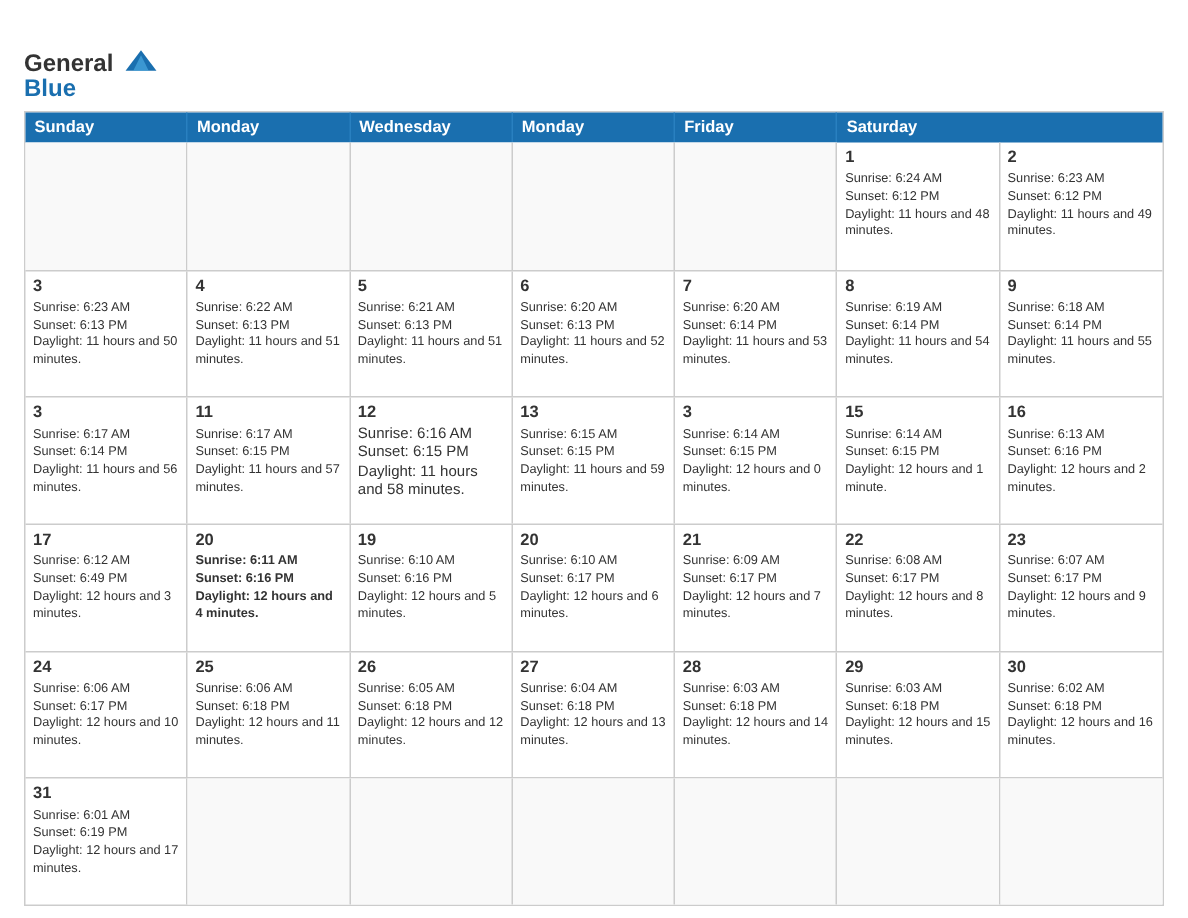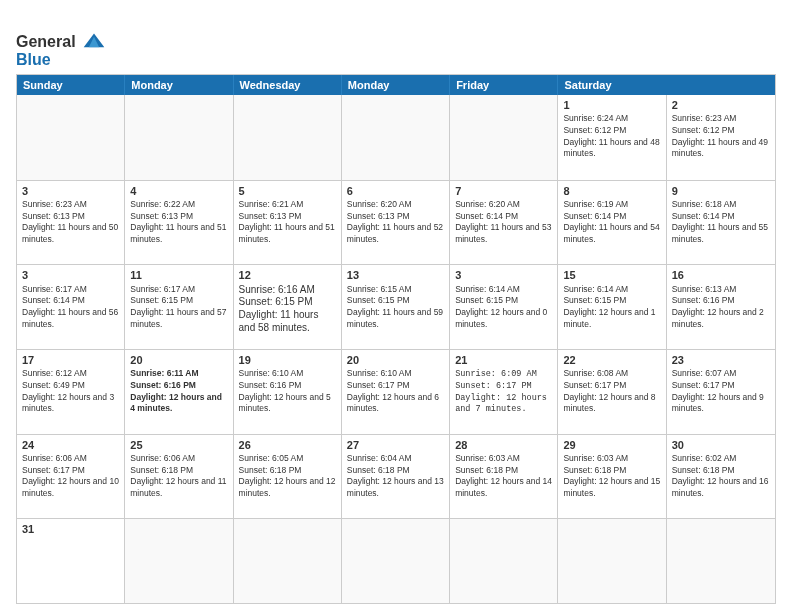--- a/index.html
+++ b/index.html
@@ -201,7 +201,7 @@
           <div class="cal-cell"><span class="day-num">20</span><span style="white-space: pre-line; font-size: 8.5px; line-height: 1.25;">Sunrise: 6:10 AM
 Sunset: 6:17 PM
 Daylight: 12 hours and 6 minutes.</span></div>
-          <div class="cal-cell"><span class="day-num">21</span><span style="white-space: pre-line; font-size: 8.5px; line-height: 1.25; font-family: Liberation Mono, monospace;">Sunrise: 6:09 AM
+          <div class="cal-cell"><span class="day-num">21</span><span style="white-space: pre-line; font-size: 8.5px; line-height: 1.25;">Sunrise: 6:09 AM
 Sunset: 6:17 PM
 Daylight: 12 hours and 7 minutes.</span></div>
           <div class="cal-cell"><span class="day-num">22</span><span style="white-space: pre-line; font-size: 8.5px; line-height: 1.25;">Sunrise: 6:08 AM

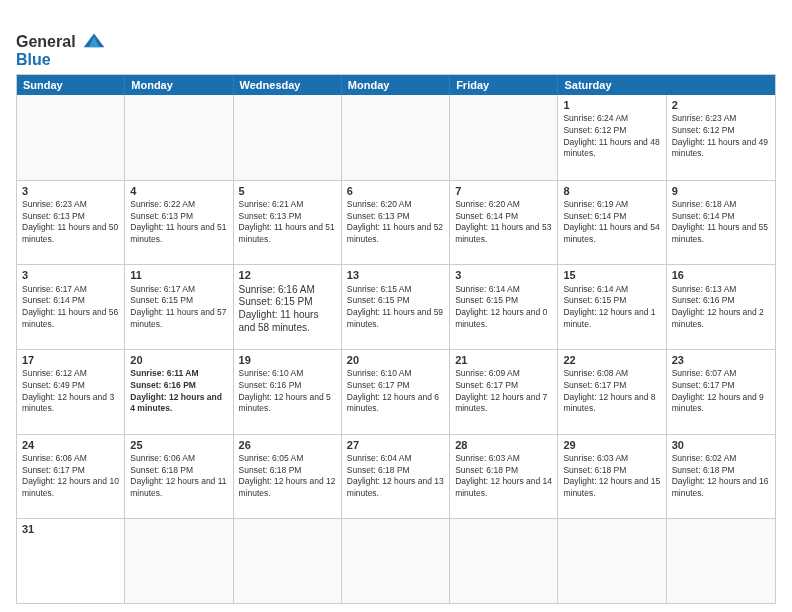--- a/index.html
+++ b/index.html
@@ -235,7 +235,9 @@
 Daylight: 12 hours and 16 minutes.</span></div>
         </div>
         <div class="cal-row">
-          <div class="cal-cell"><span class="day-num">31</span></div>
+          <div class="cal-cell"><span class="day-num">31</span><span style="white-space: pre-line; font-size: 8.5px; line-height: 1.25;">Sunrise: 6:01 AM
+Sunset: 6:19 PM
+Daylight: 12 hours and 17 minutes.</span></div>
           <div class="cal-cell empty"></div>
           <div class="cal-cell empty"></div>
           <div class="cal-cell empty"></div>

